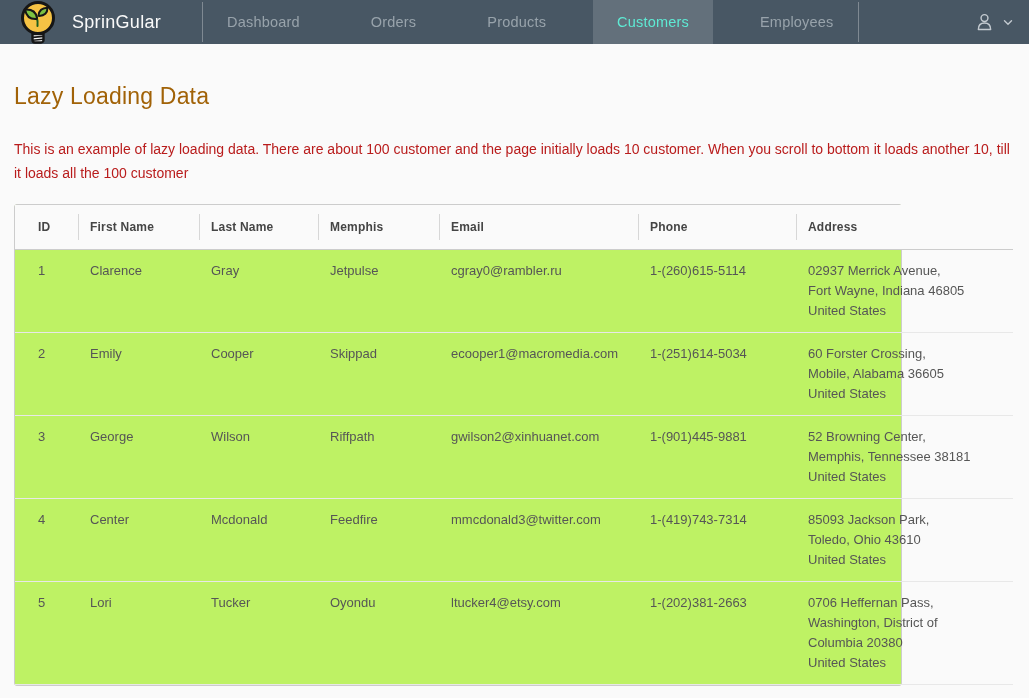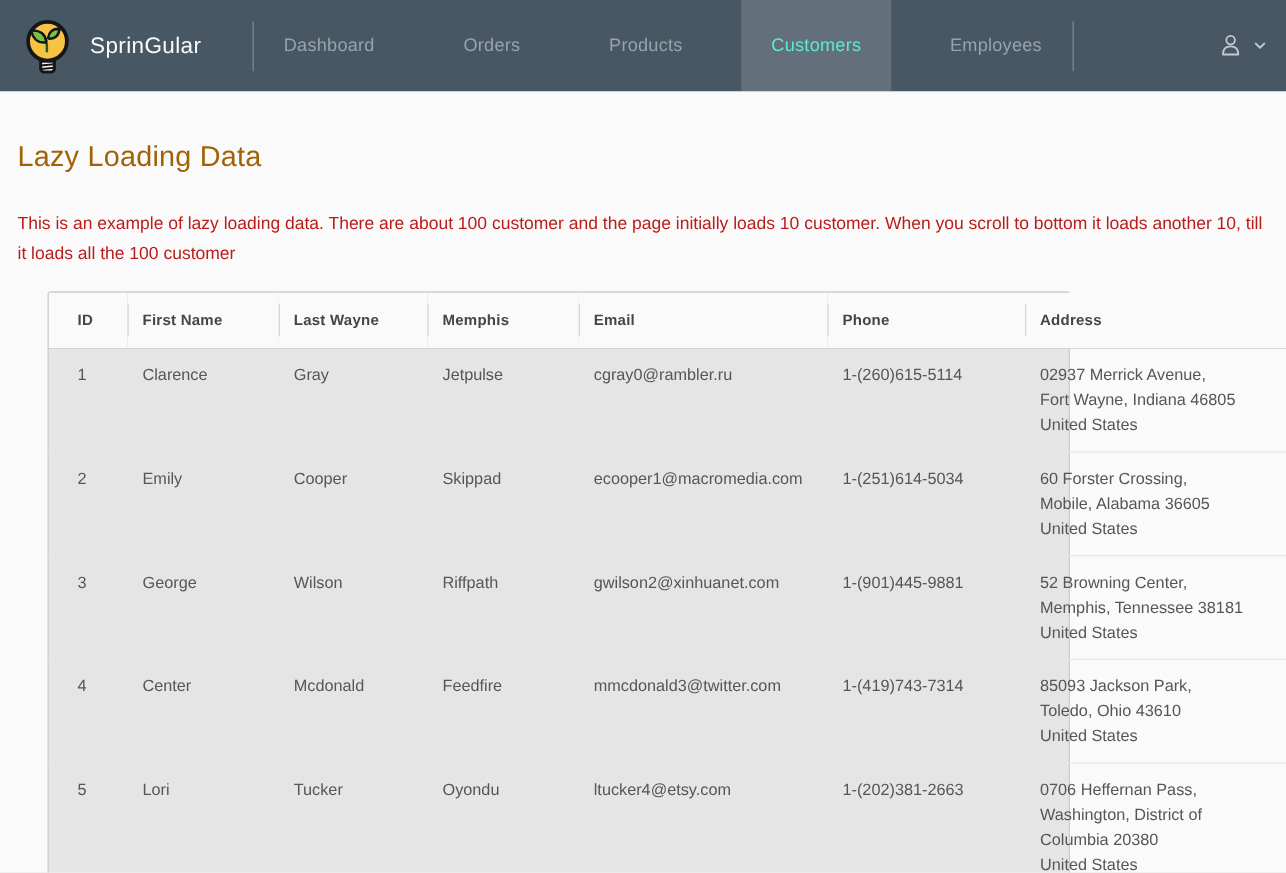--- a/index.html
+++ b/index.html
@@ -12,7 +12,7 @@
 
   
   .app-header {
-    height: 73px;
+    height: 44px;
     background: #485764;
     display: flex;
     align-items: stretch;

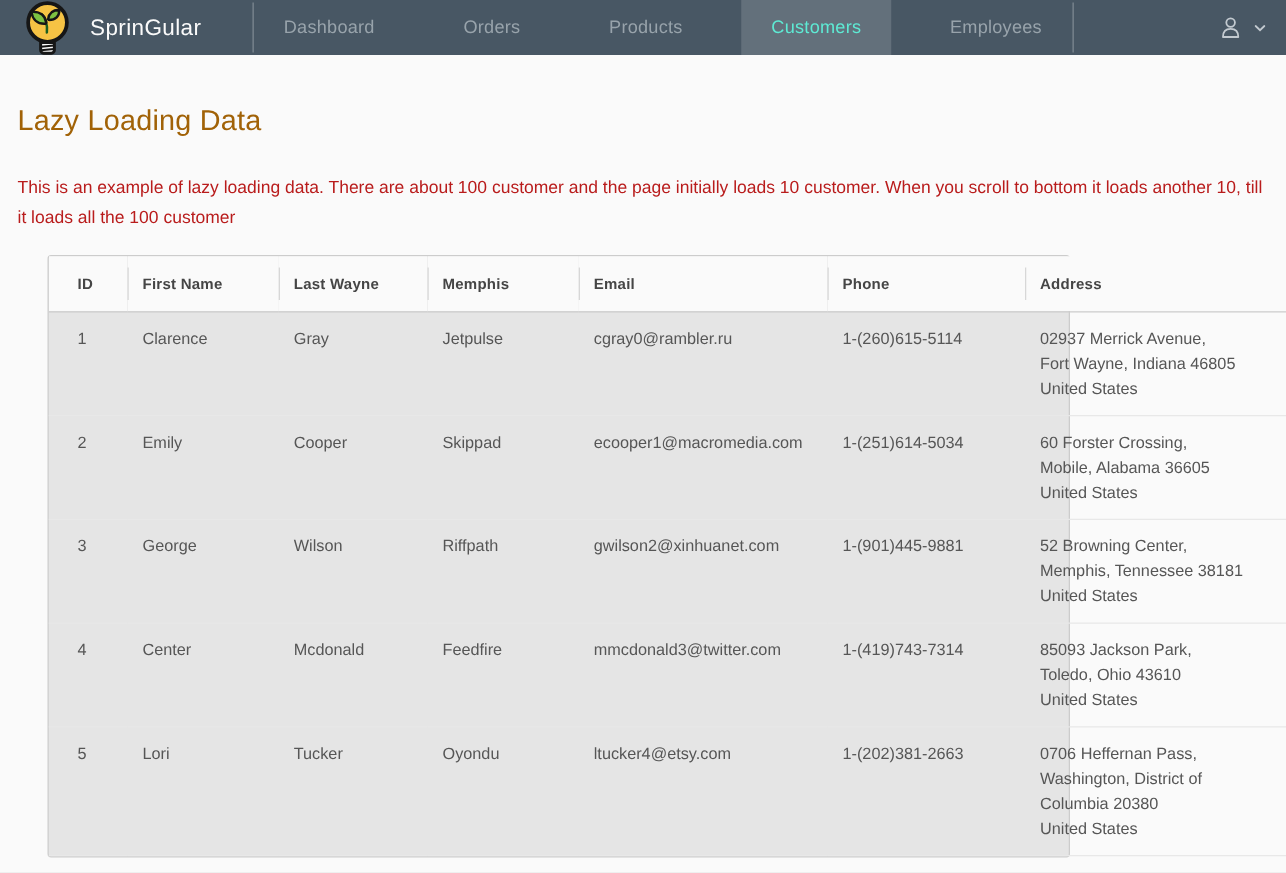--- a/index.html
+++ b/index.html
@@ -84,11 +84,10 @@
   
   .datagrid {
     margin-top: 19px;
-    width: 818px;
-    background: #e5e5e5;
+    width: 888px;
+    background: #bef264;
     border: 1px solid #cccccc;
     border-radius: 3px;
-    margin-left: 24px;
   }
   table {
     width: 100%;

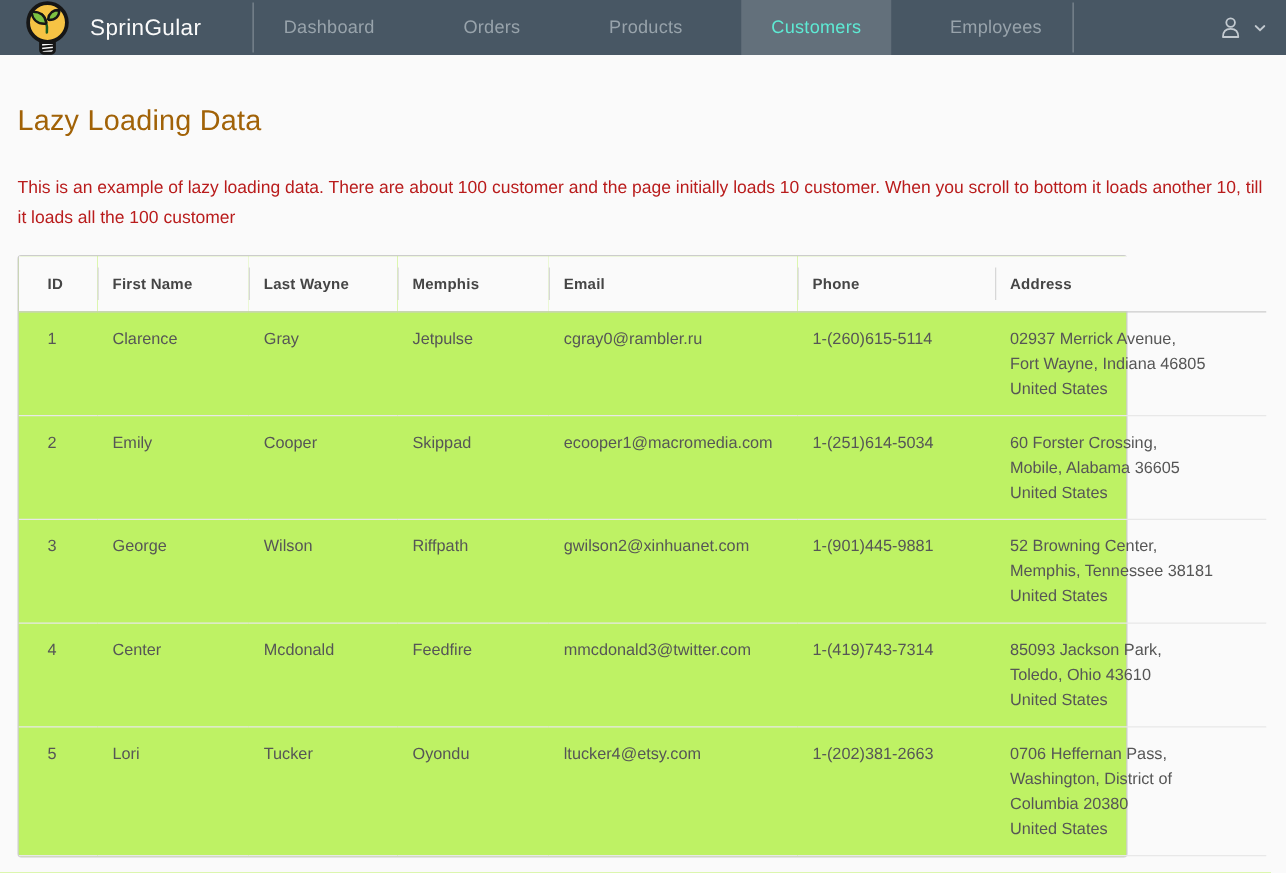--- a/index.html
+++ b/index.html
@@ -200,7 +200,7 @@
         <tr>
           <th class="col-id">ID</th>
           <th>First Name</th>
-          <th>Last Wayne</th>
+          <th>Last Name</th>
           <th>Memphis</th>
           <th>Email</th>
           <th>Phone</th>

